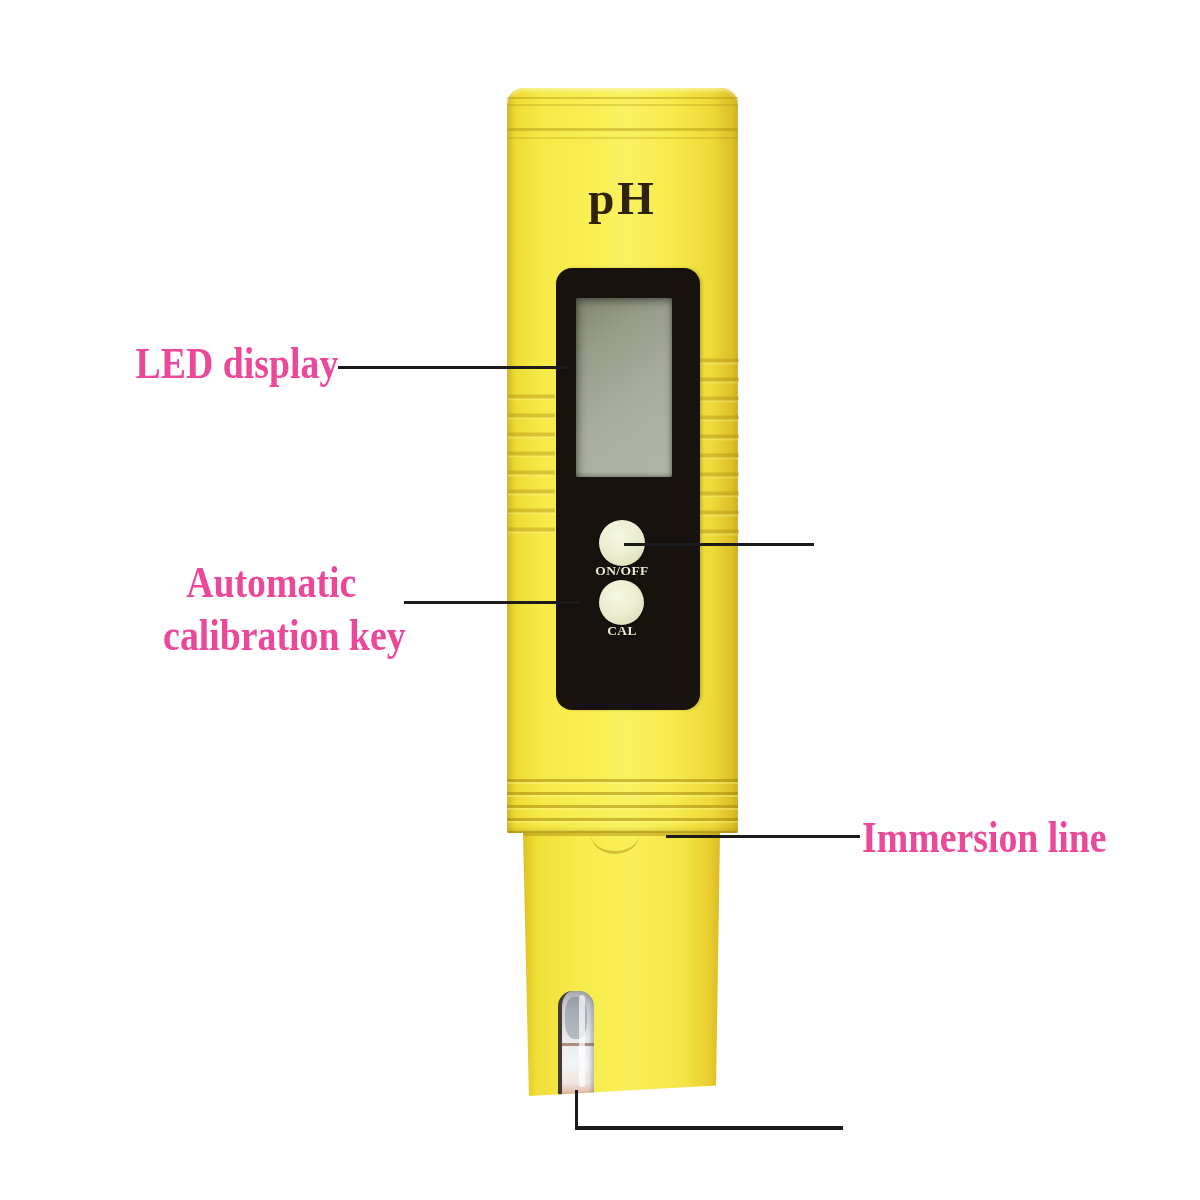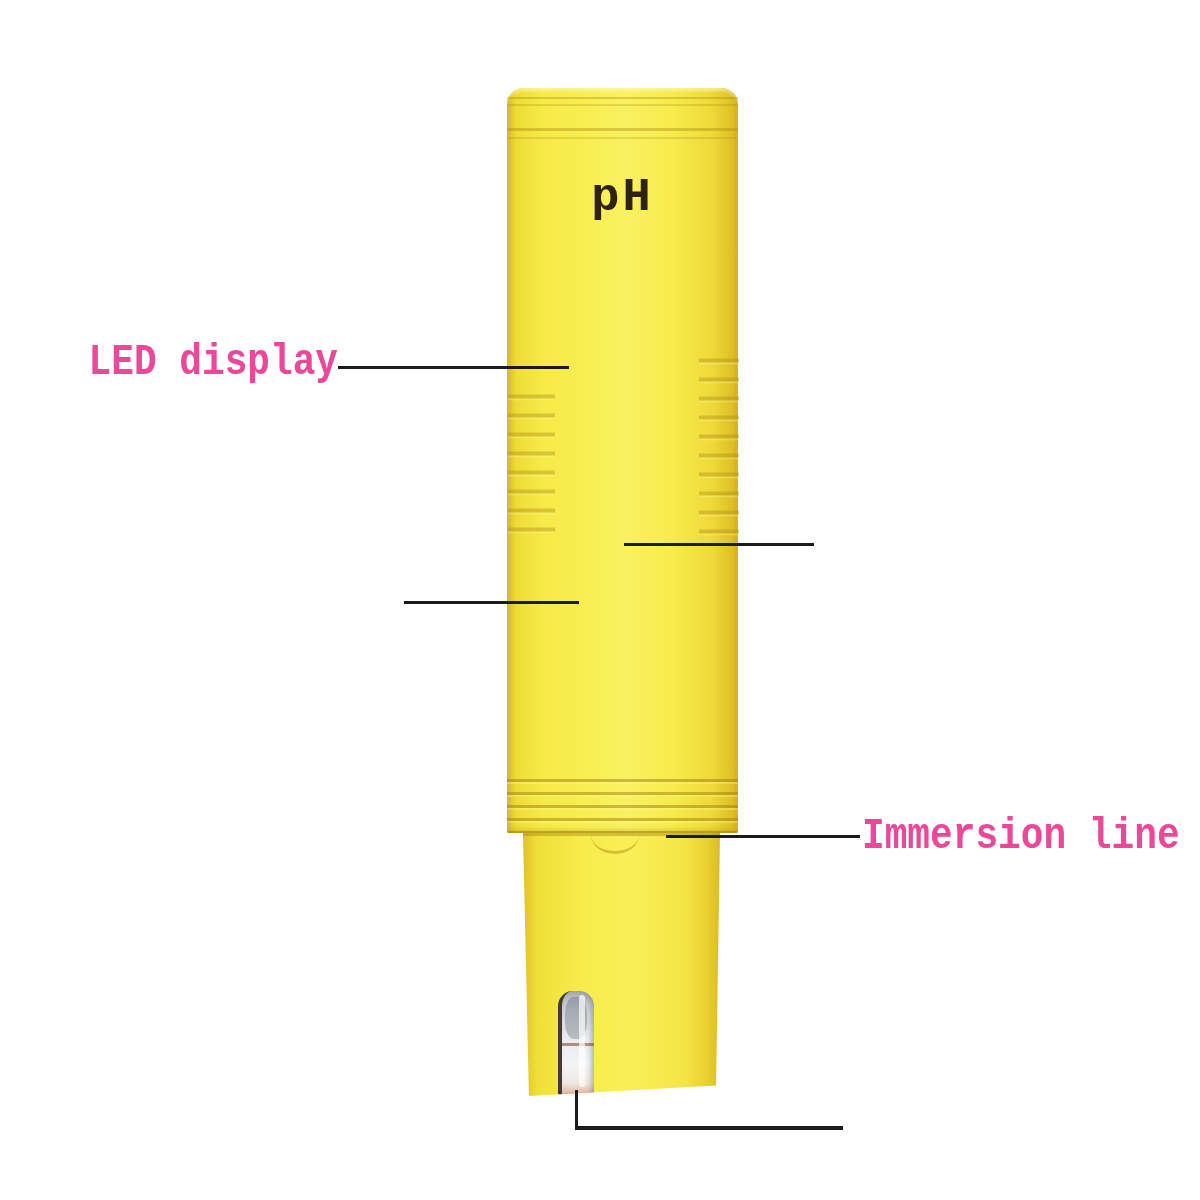--- a/index.html
+++ b/index.html
@@ -5,7 +5,7 @@
   html,body{margin:0;padding:0;background:#ffffff;}
   .scene{
     position:relative;width:1200px;height:1200px;background:#ffffff;overflow:hidden;
-    font-family:Liberation Mono, monospace;
+    font-family:Liberation Serif, serif;
   }
   .abs{position:absolute;}
 

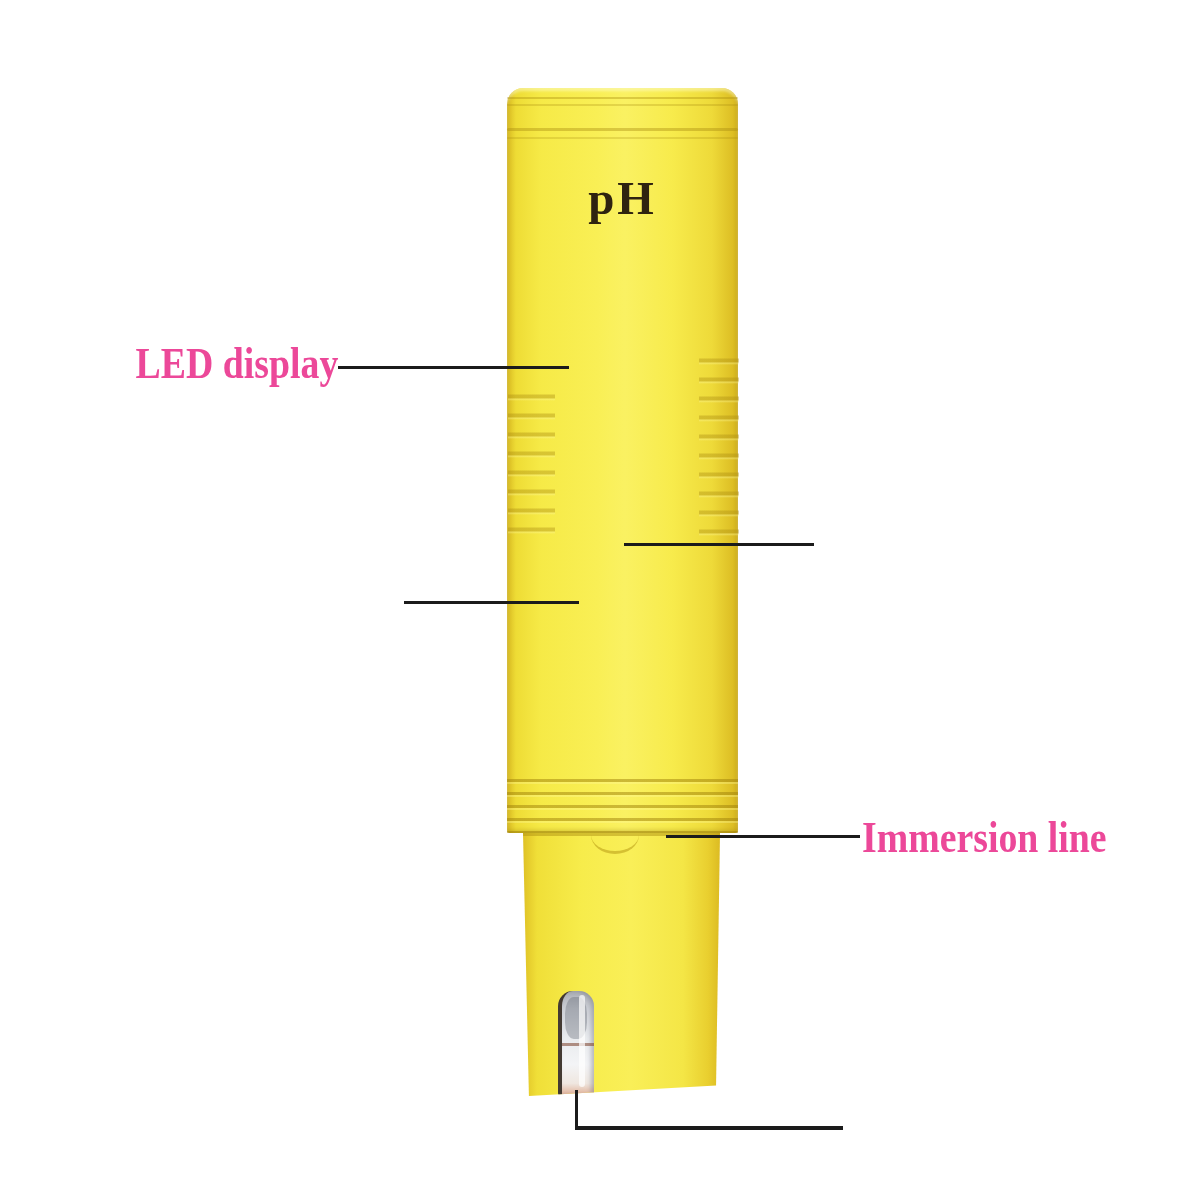--- a/index.html
+++ b/index.html
@@ -155,6 +155,10 @@
     <span class="sq">LED display</span>
   </div>
 
+  <div class="abs anno anno-center origin-center" style="left:140px;top:556px;width:262px;">
+    <div><span class="sq">Automatic</span></div>
+    <div><span class="sq">calibration key</span></div>
+  </div>
 
 
   <div class="abs anno origin-left" style="left:862px;top:813px;">

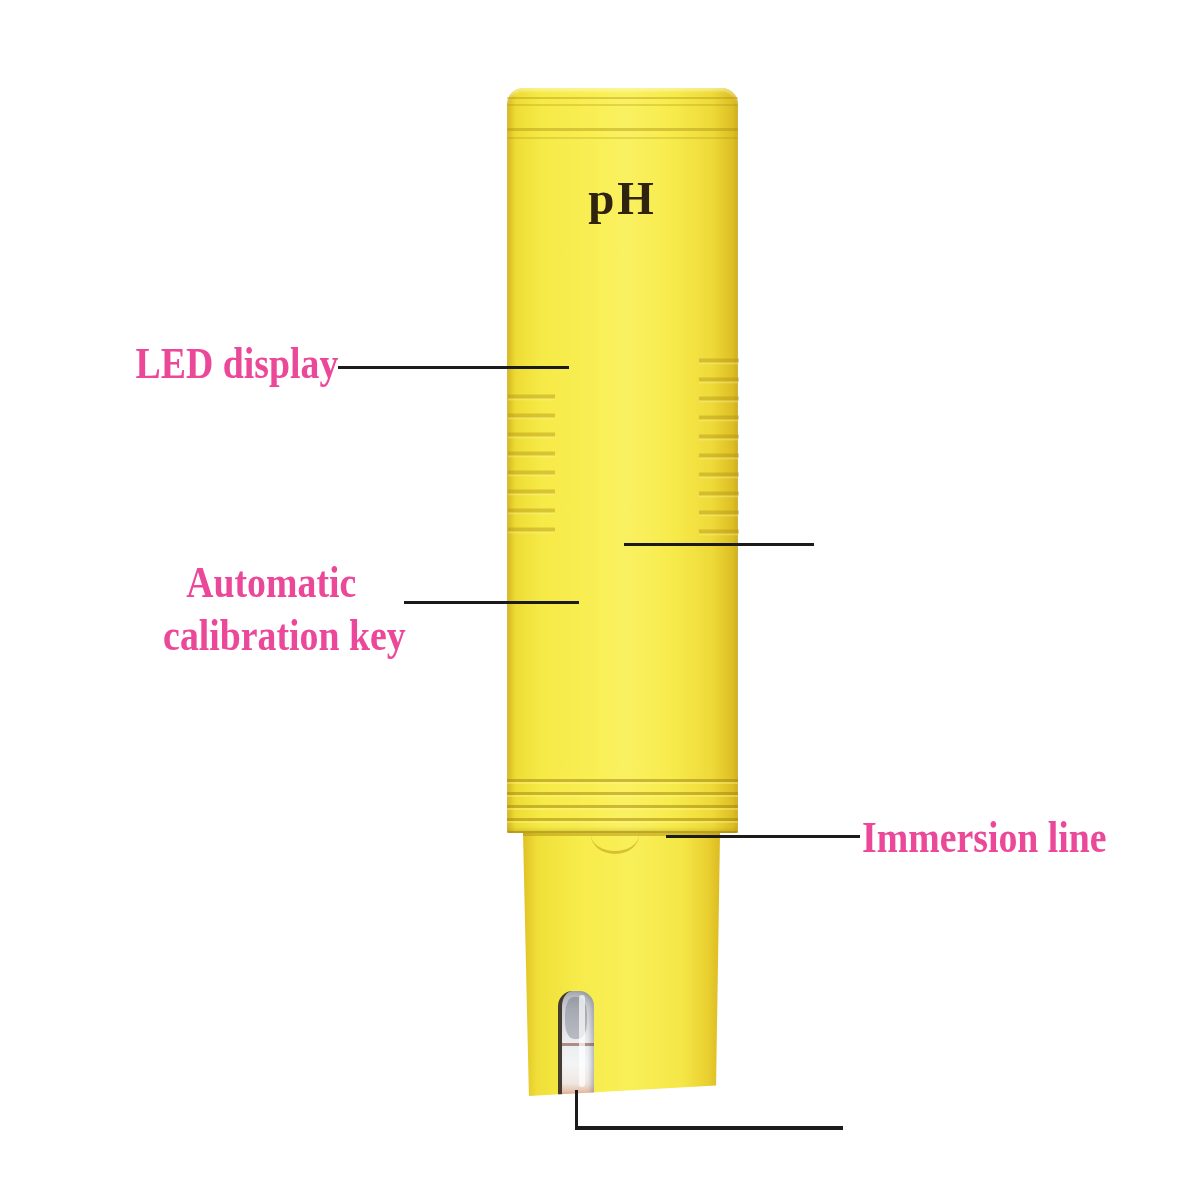--- a/index.html
+++ b/index.html
@@ -131,6 +131,13 @@
   <div class="abs grip-ridges grip-left"></div>
   <div class="abs grip-ridges grip-right"></div>
 
+  <div class="abs display-panel">
+    <div class="abs lcd-screen"></div>
+    <div class="abs panel-btn btn-onoff"></div>
+    <div class="abs panel-btn-label lbl-onoff">ON/OFF</div>
+    <div class="abs panel-btn btn-cal"></div>
+    <div class="abs panel-btn-label lbl-cal">CAL</div>
+  </div>
 
   <div class="abs ridge-band"></div>
 

